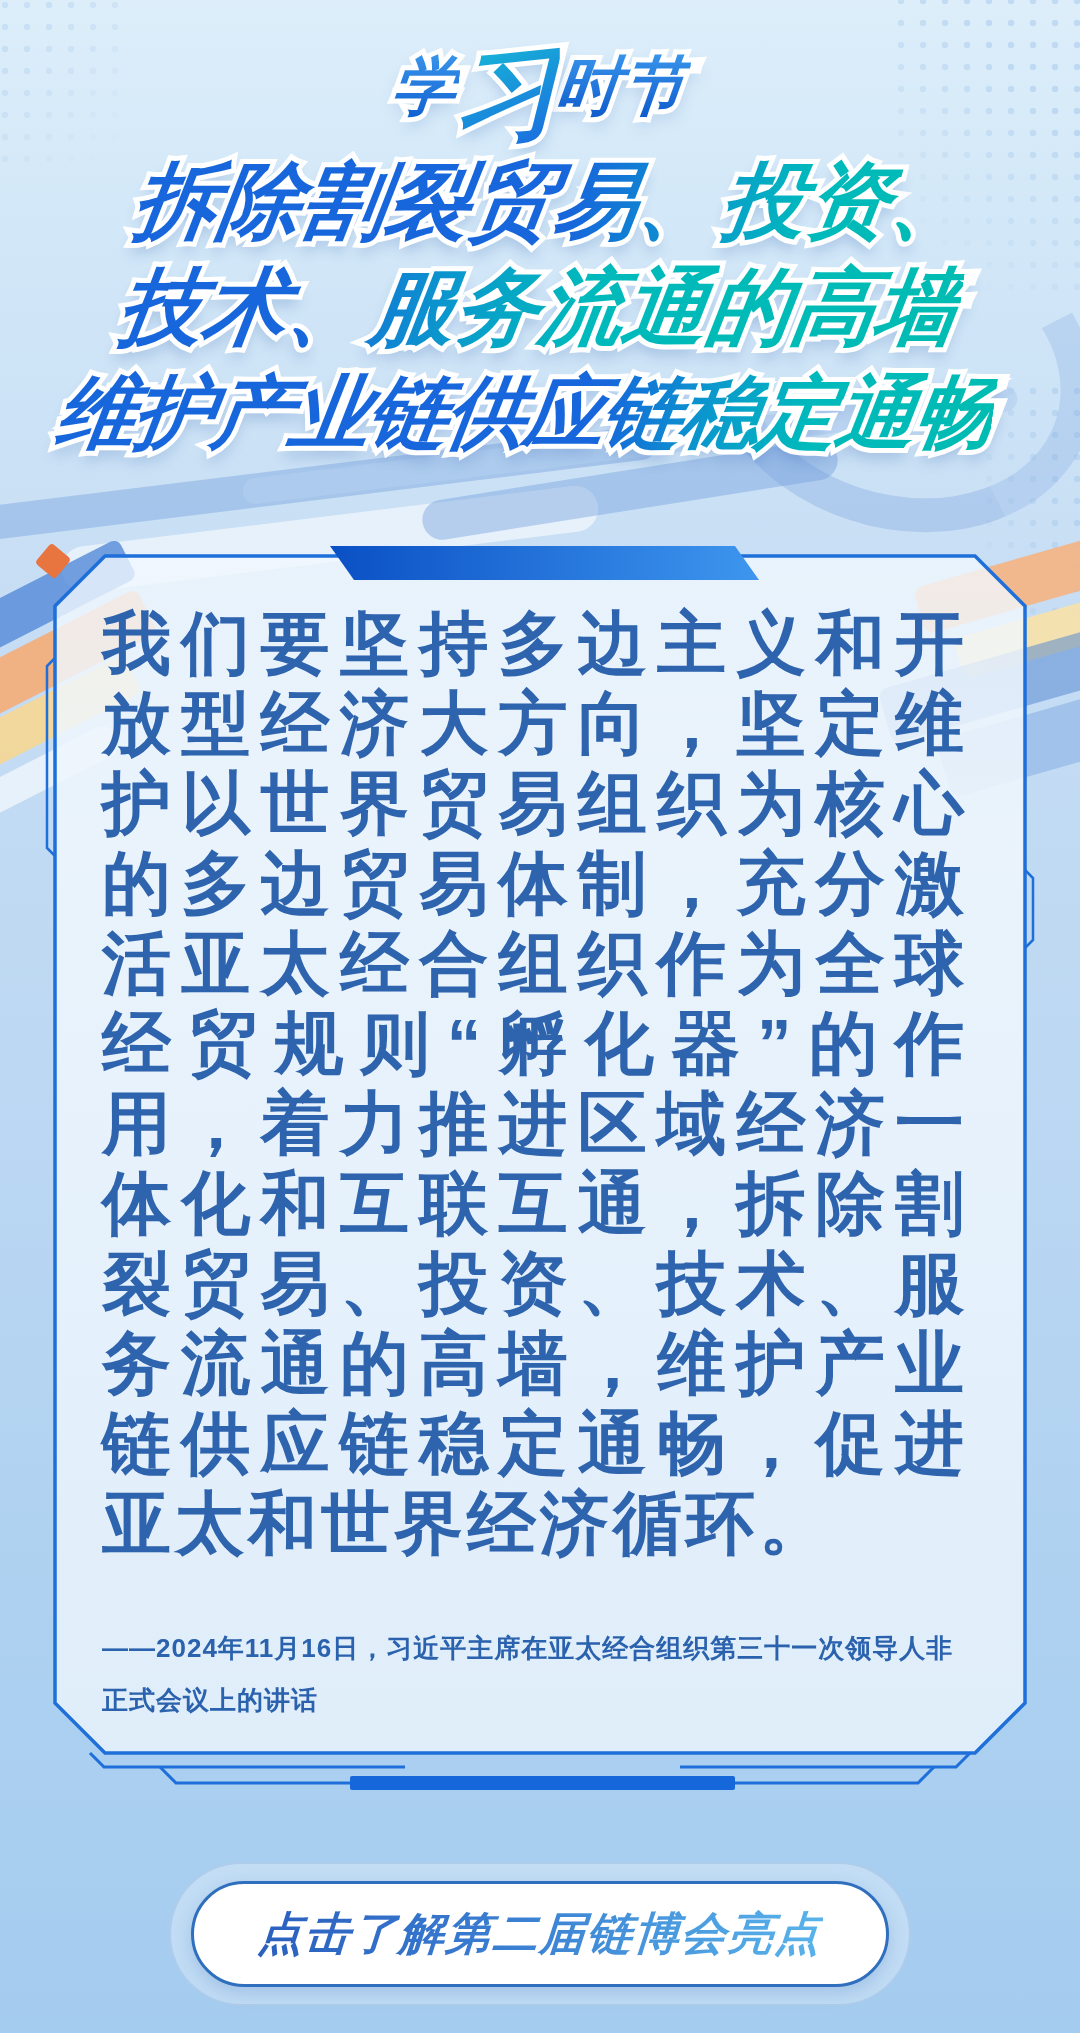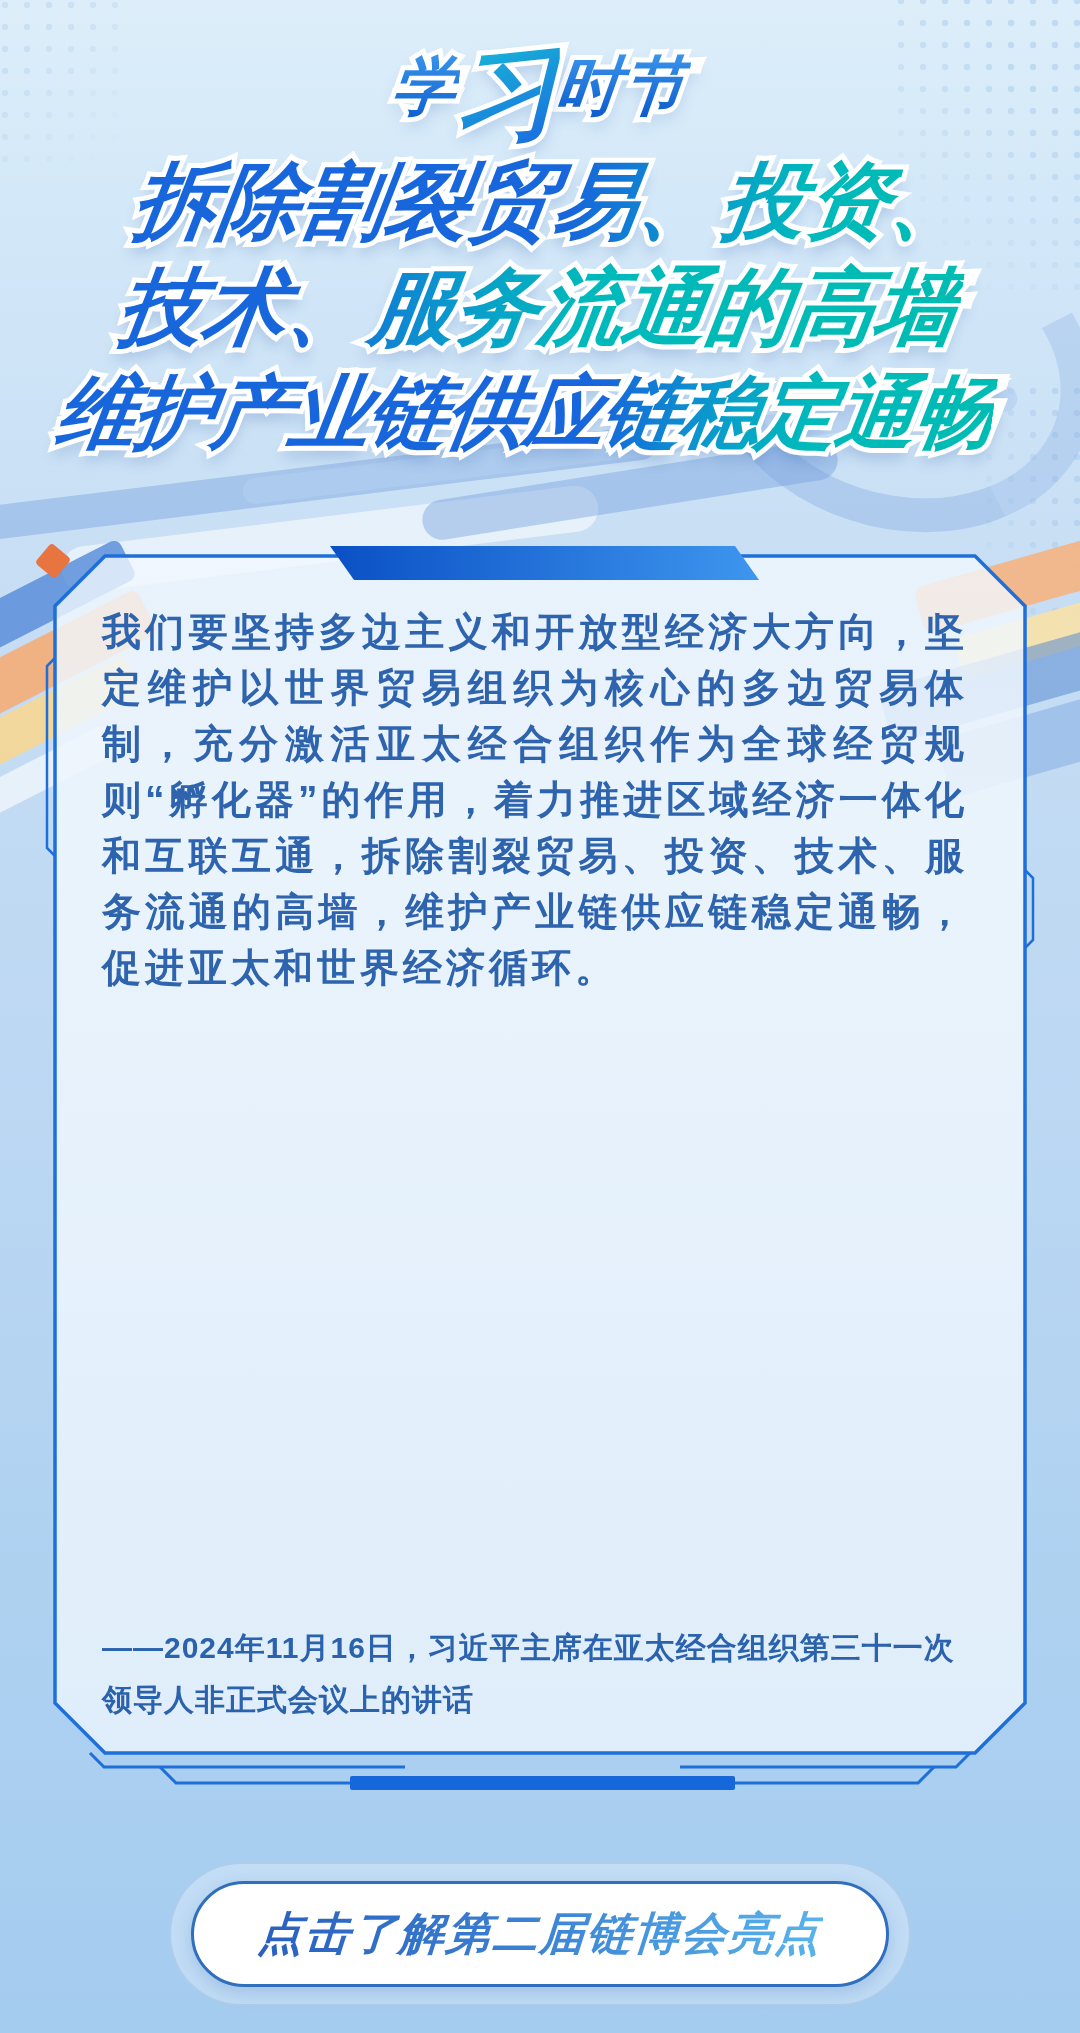--- a/index.html
+++ b/index.html
@@ -57,7 +57,7 @@
   
   .quote-text{
     left:102px;top:604px;width:866px;
-    font-size:39px;line-height:56px;font-weight:700;
+    font-size:69px;line-height:80px;font-weight:700;
     color:#2E63AE;letter-spacing:4px;text-align:justify;
   }
   .attribution{

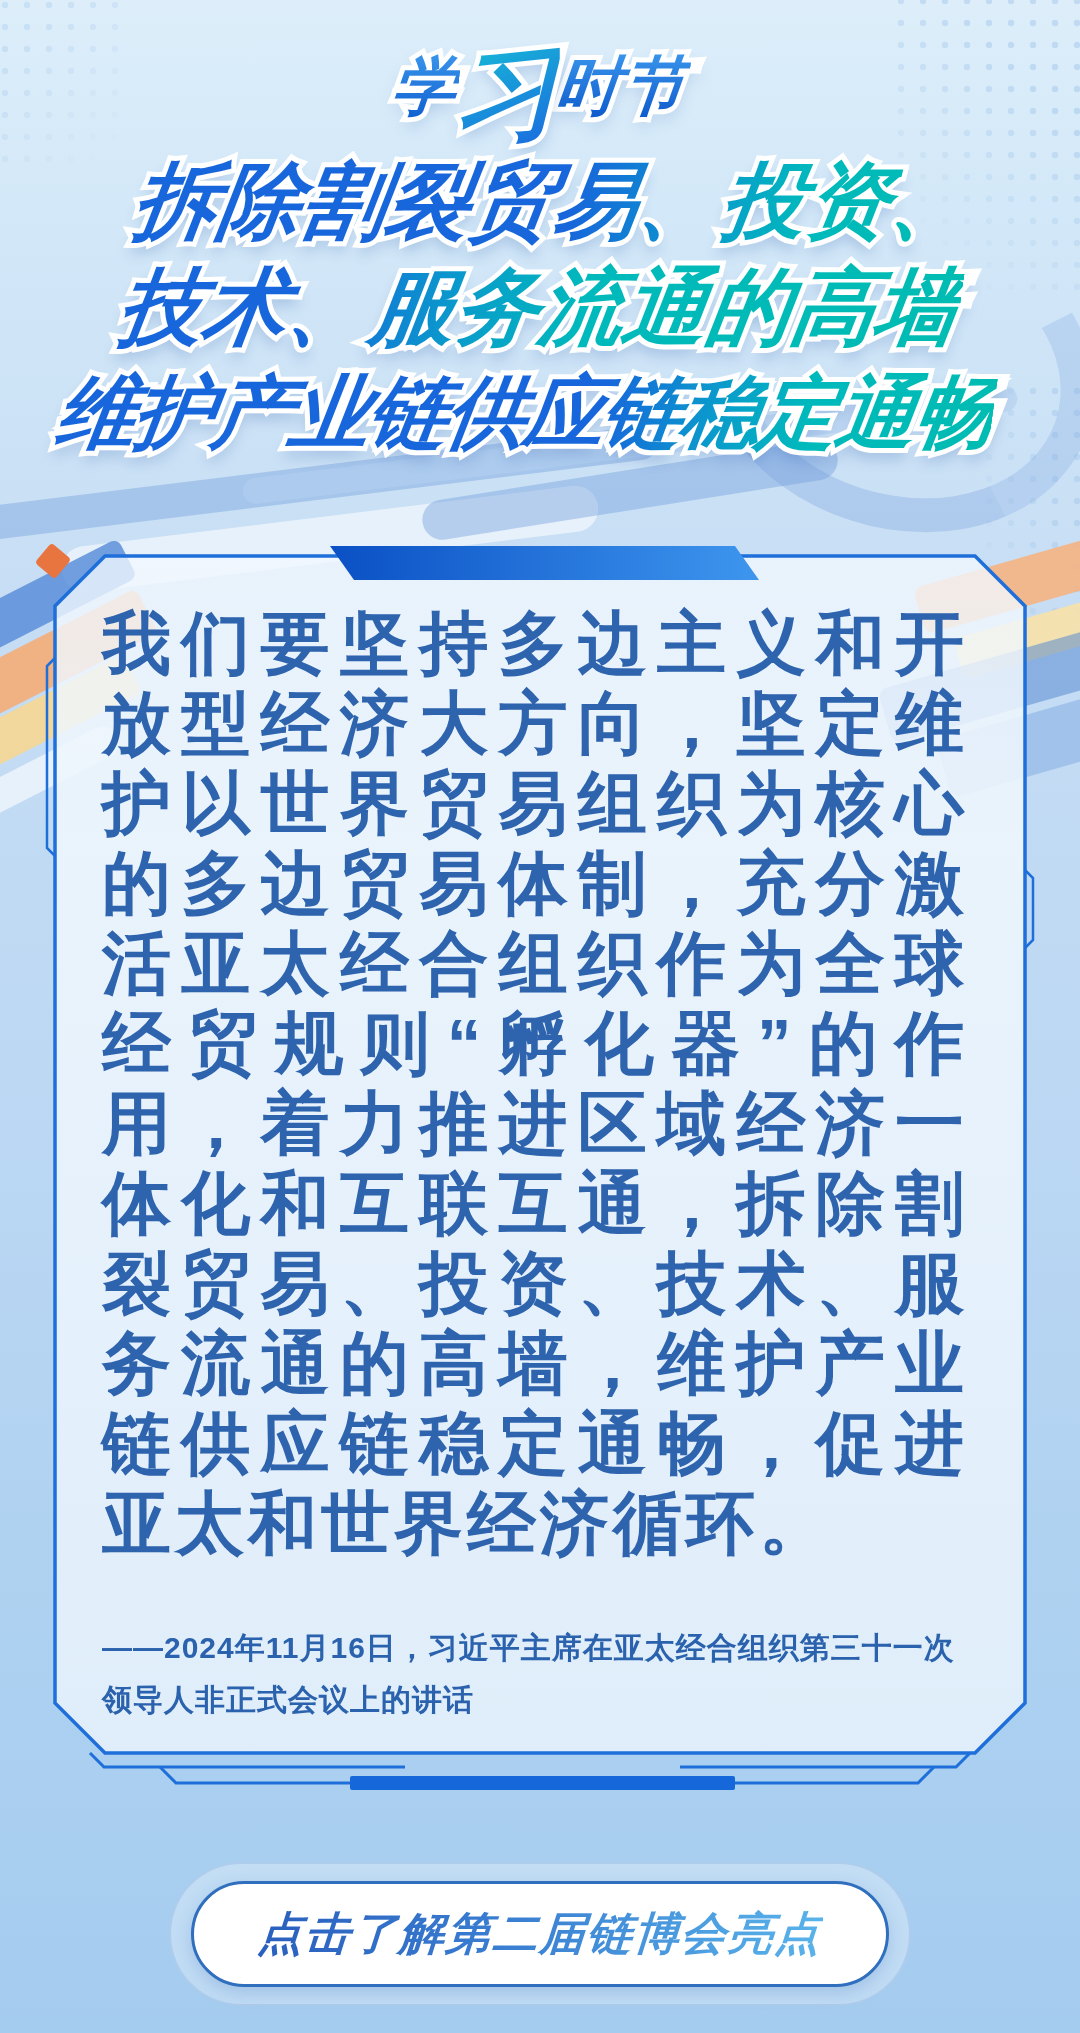--- a/index.html
+++ b/index.html
@@ -62,7 +62,7 @@
   }
   .attribution{
     left:102px;top:1622px;width:872px;
-    font-size:30px;line-height:52px;font-weight:600;
+    font-size:26px;line-height:52px;font-weight:600;
     color:#2B62AD;letter-spacing:1px;
   }
   

